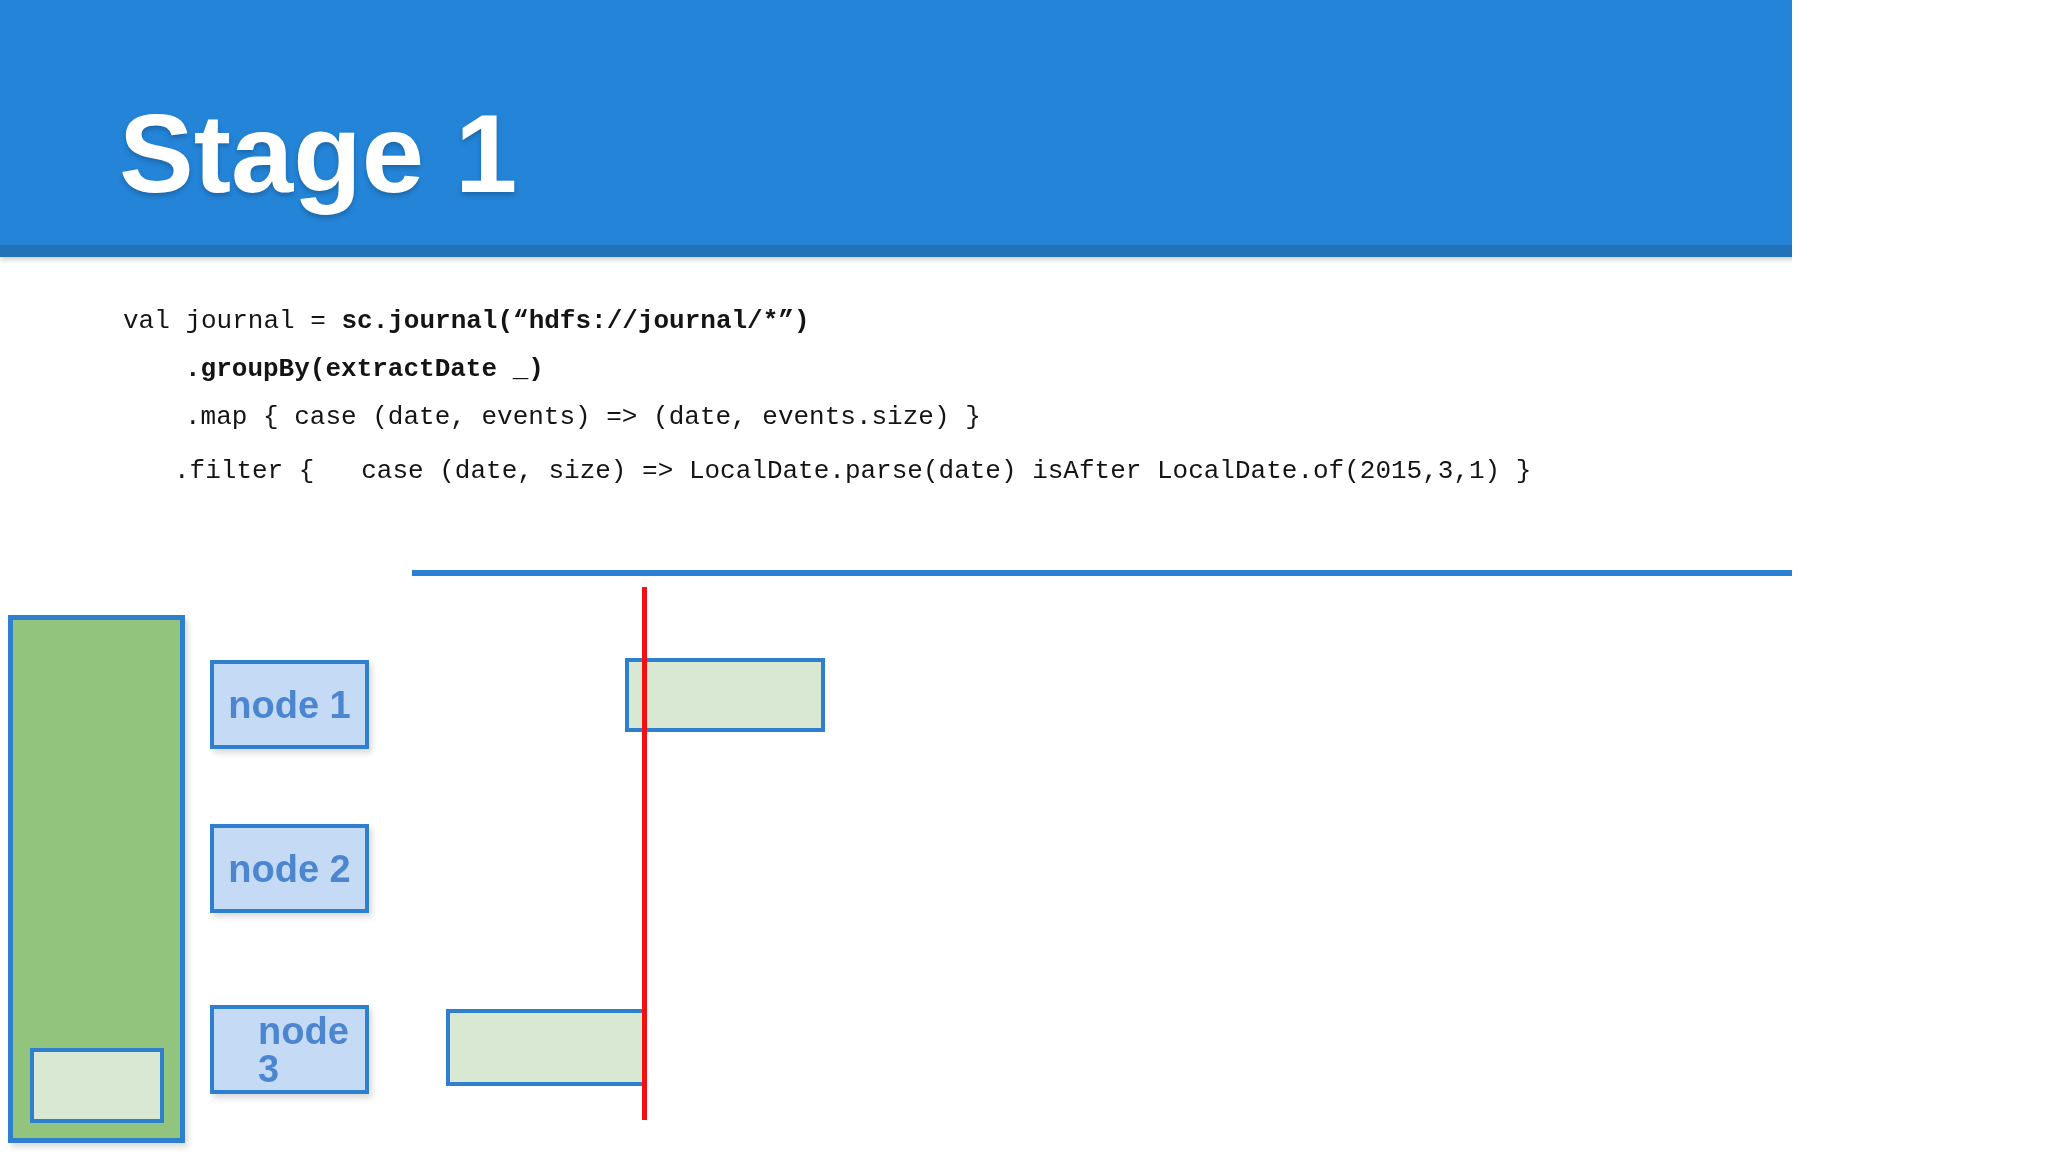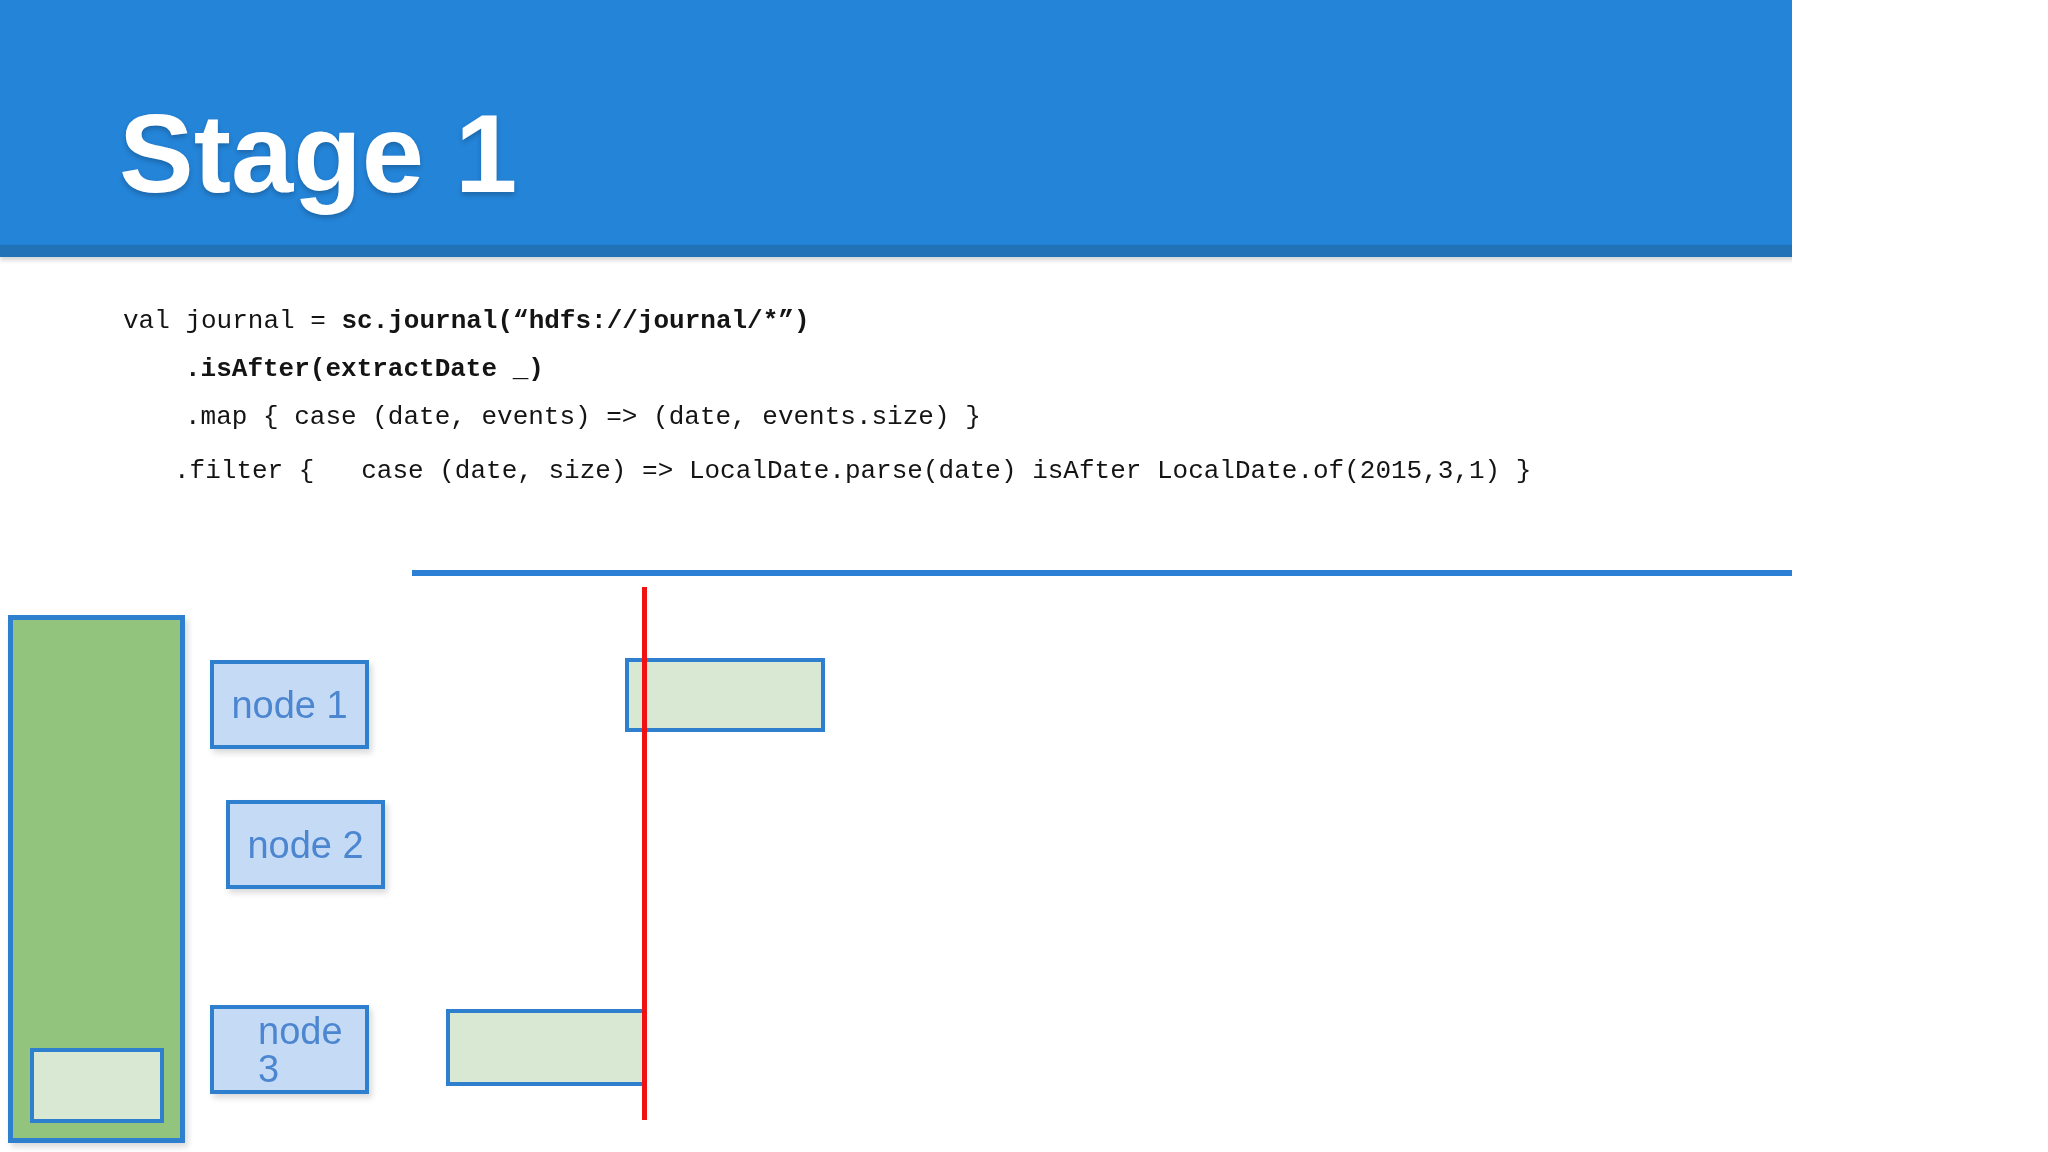--- a/index.html
+++ b/index.html
@@ -143,7 +143,7 @@
 
   <div>
     <div class="code-line l1"><span>val journal = </span><span class="b">sc.journal(“hdfs://journal/*”)</span></div>
-    <div class="code-line l2 b">.isAfter(extractDate _)</div>
+    <div class="code-line l2 b">.groupBy(extractDate _)</div>
     <div class="code-line l3">.map { case (date, events) =&gt; (date, events.size) }</div>
     <div class="code-line l4">.filter {   case (date, size) =&gt; LocalDate.parse(date) isAfter LocalDate.of(2015,3,1) }</div>
   </div>

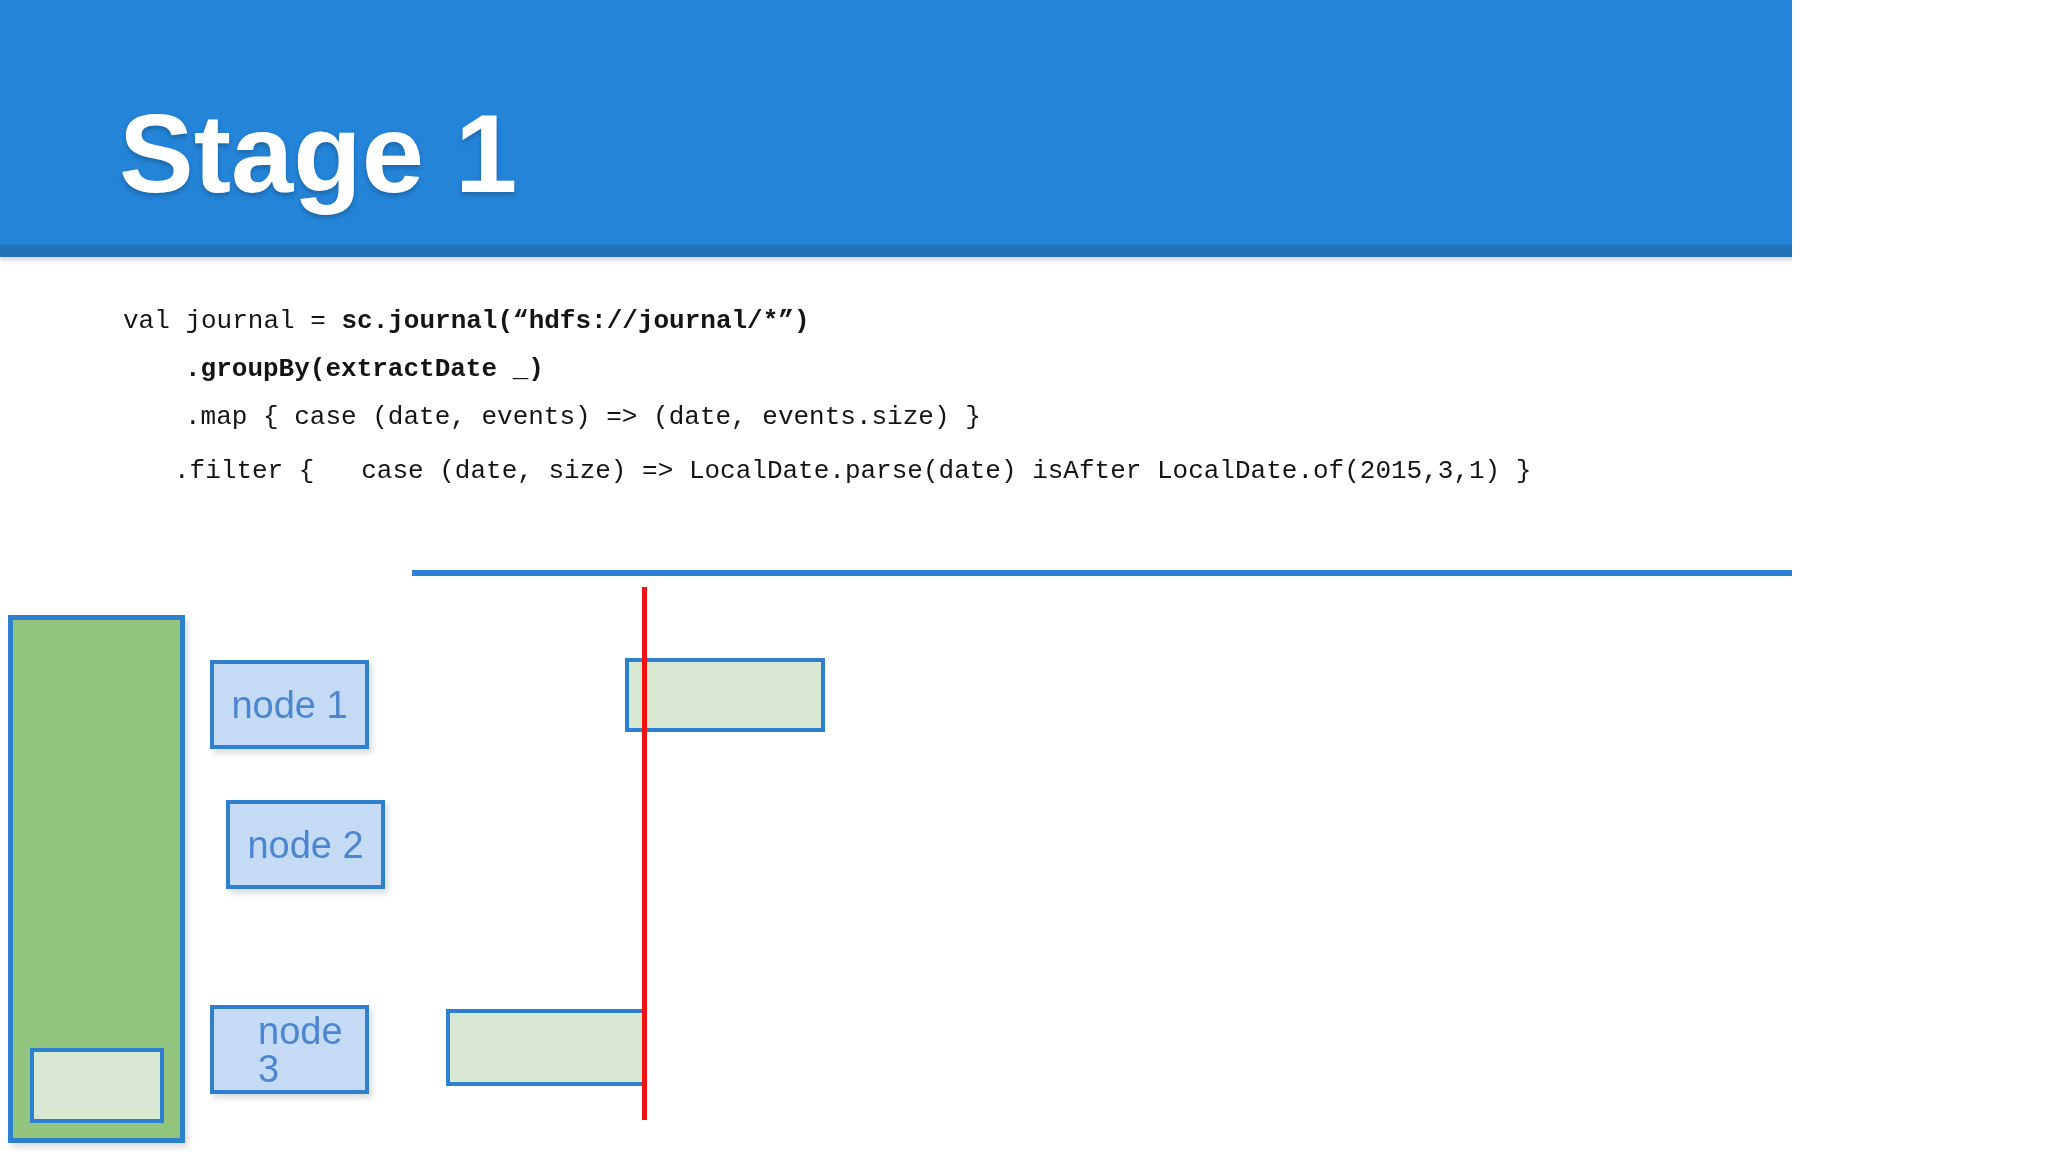--- a/index.html
+++ b/index.html
@@ -115,6 +115,7 @@
     align-items: center;
     justify-content: center;
     z-index: 3;
+    font-weight: bold;
   }
   .node-box.n1 { top: 660px; }
   .node-box.n2 { top: 800px; margin-left: 16px; }

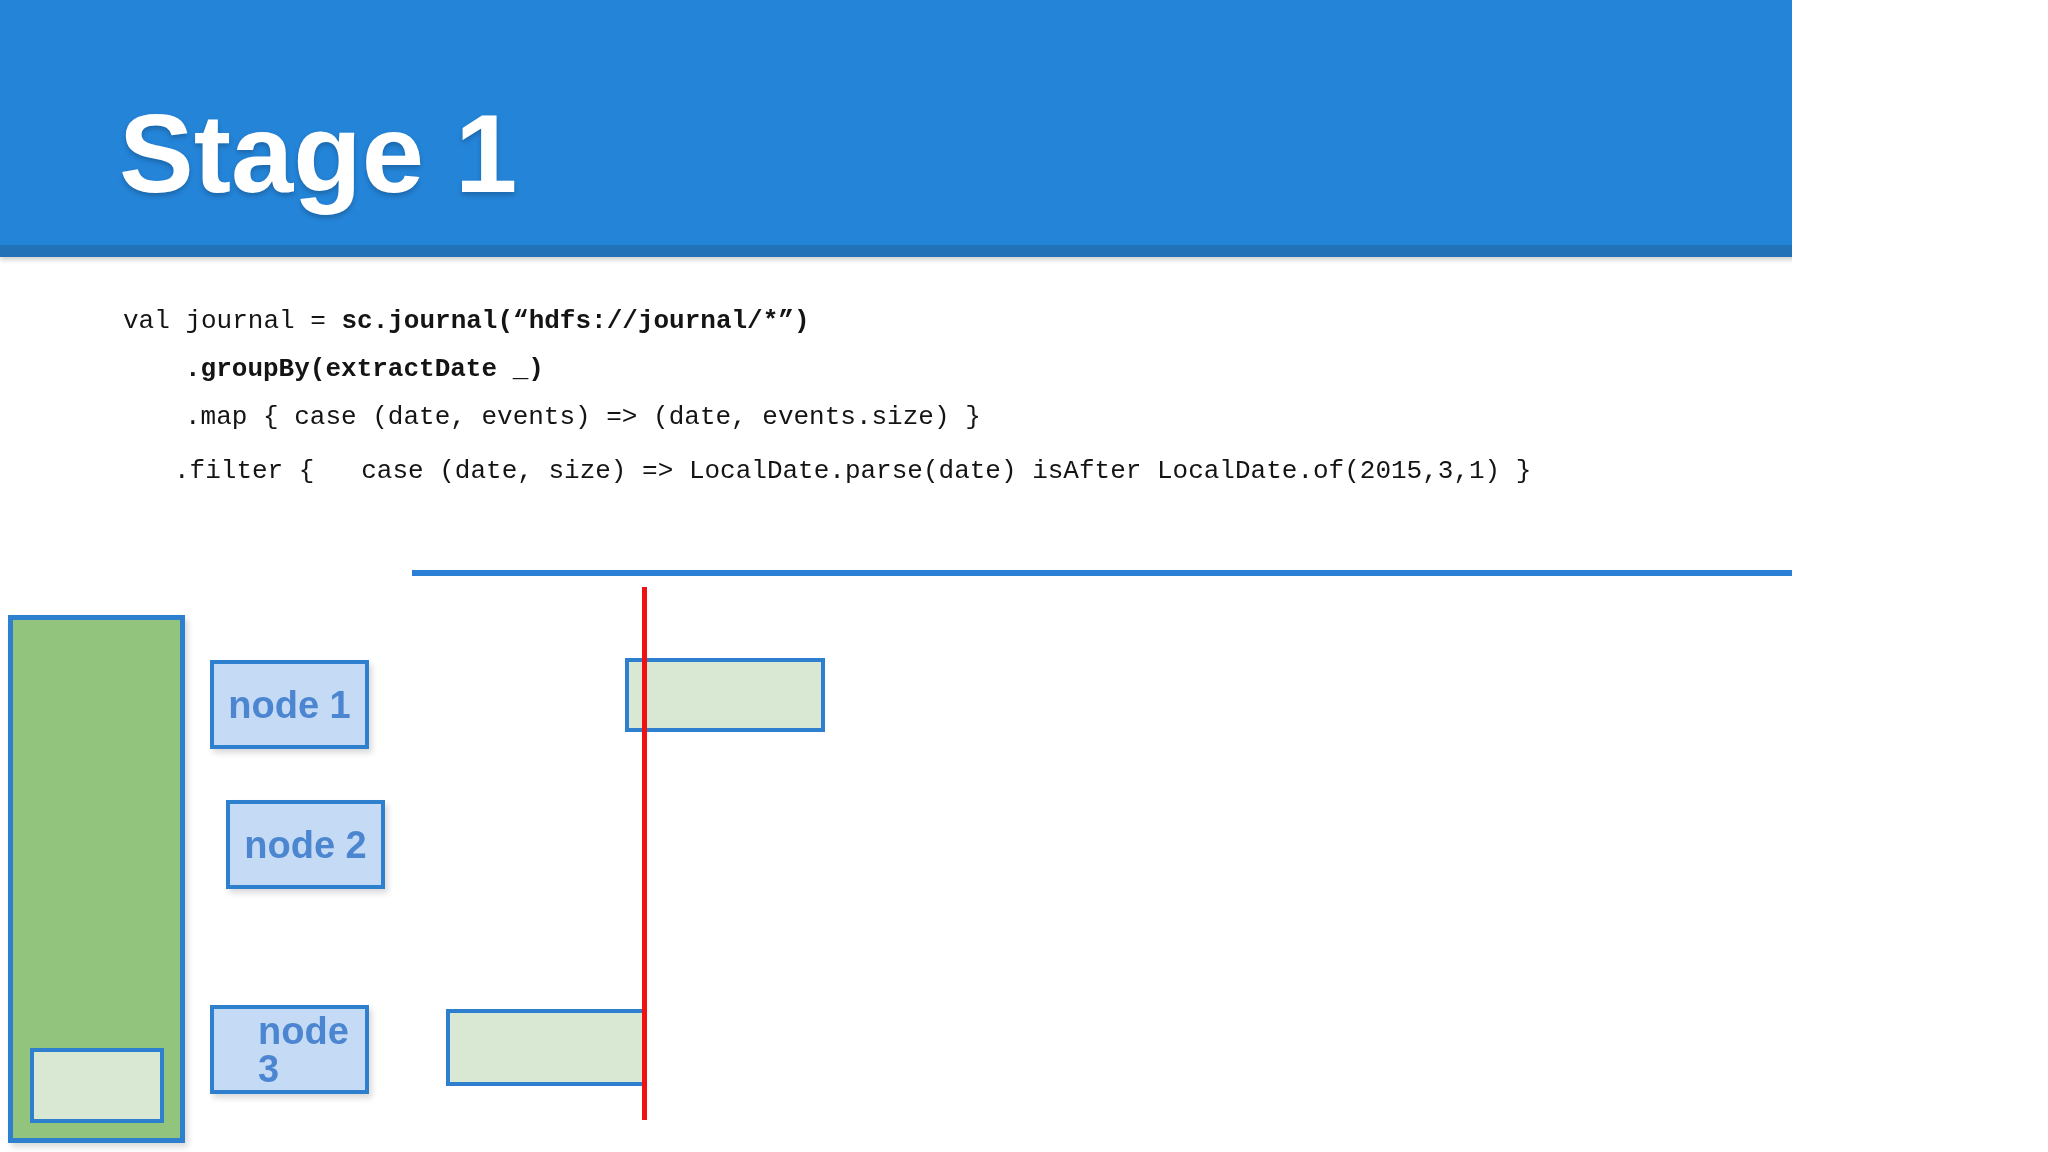--- a/index.html
+++ b/index.html
@@ -118,7 +118,7 @@
     font-weight: bold;
   }
   .node-box.n1 { top: 660px; }
-  .node-box.n2 { top: 800px; margin-left: 16px; }
+  .node-box.n2 { top: 824px; }
   .node-box.n3 { top: 1005px; padding-left: 44px; }
   .node-label {
     color: var(--node-label-blue, #4c86d0);

